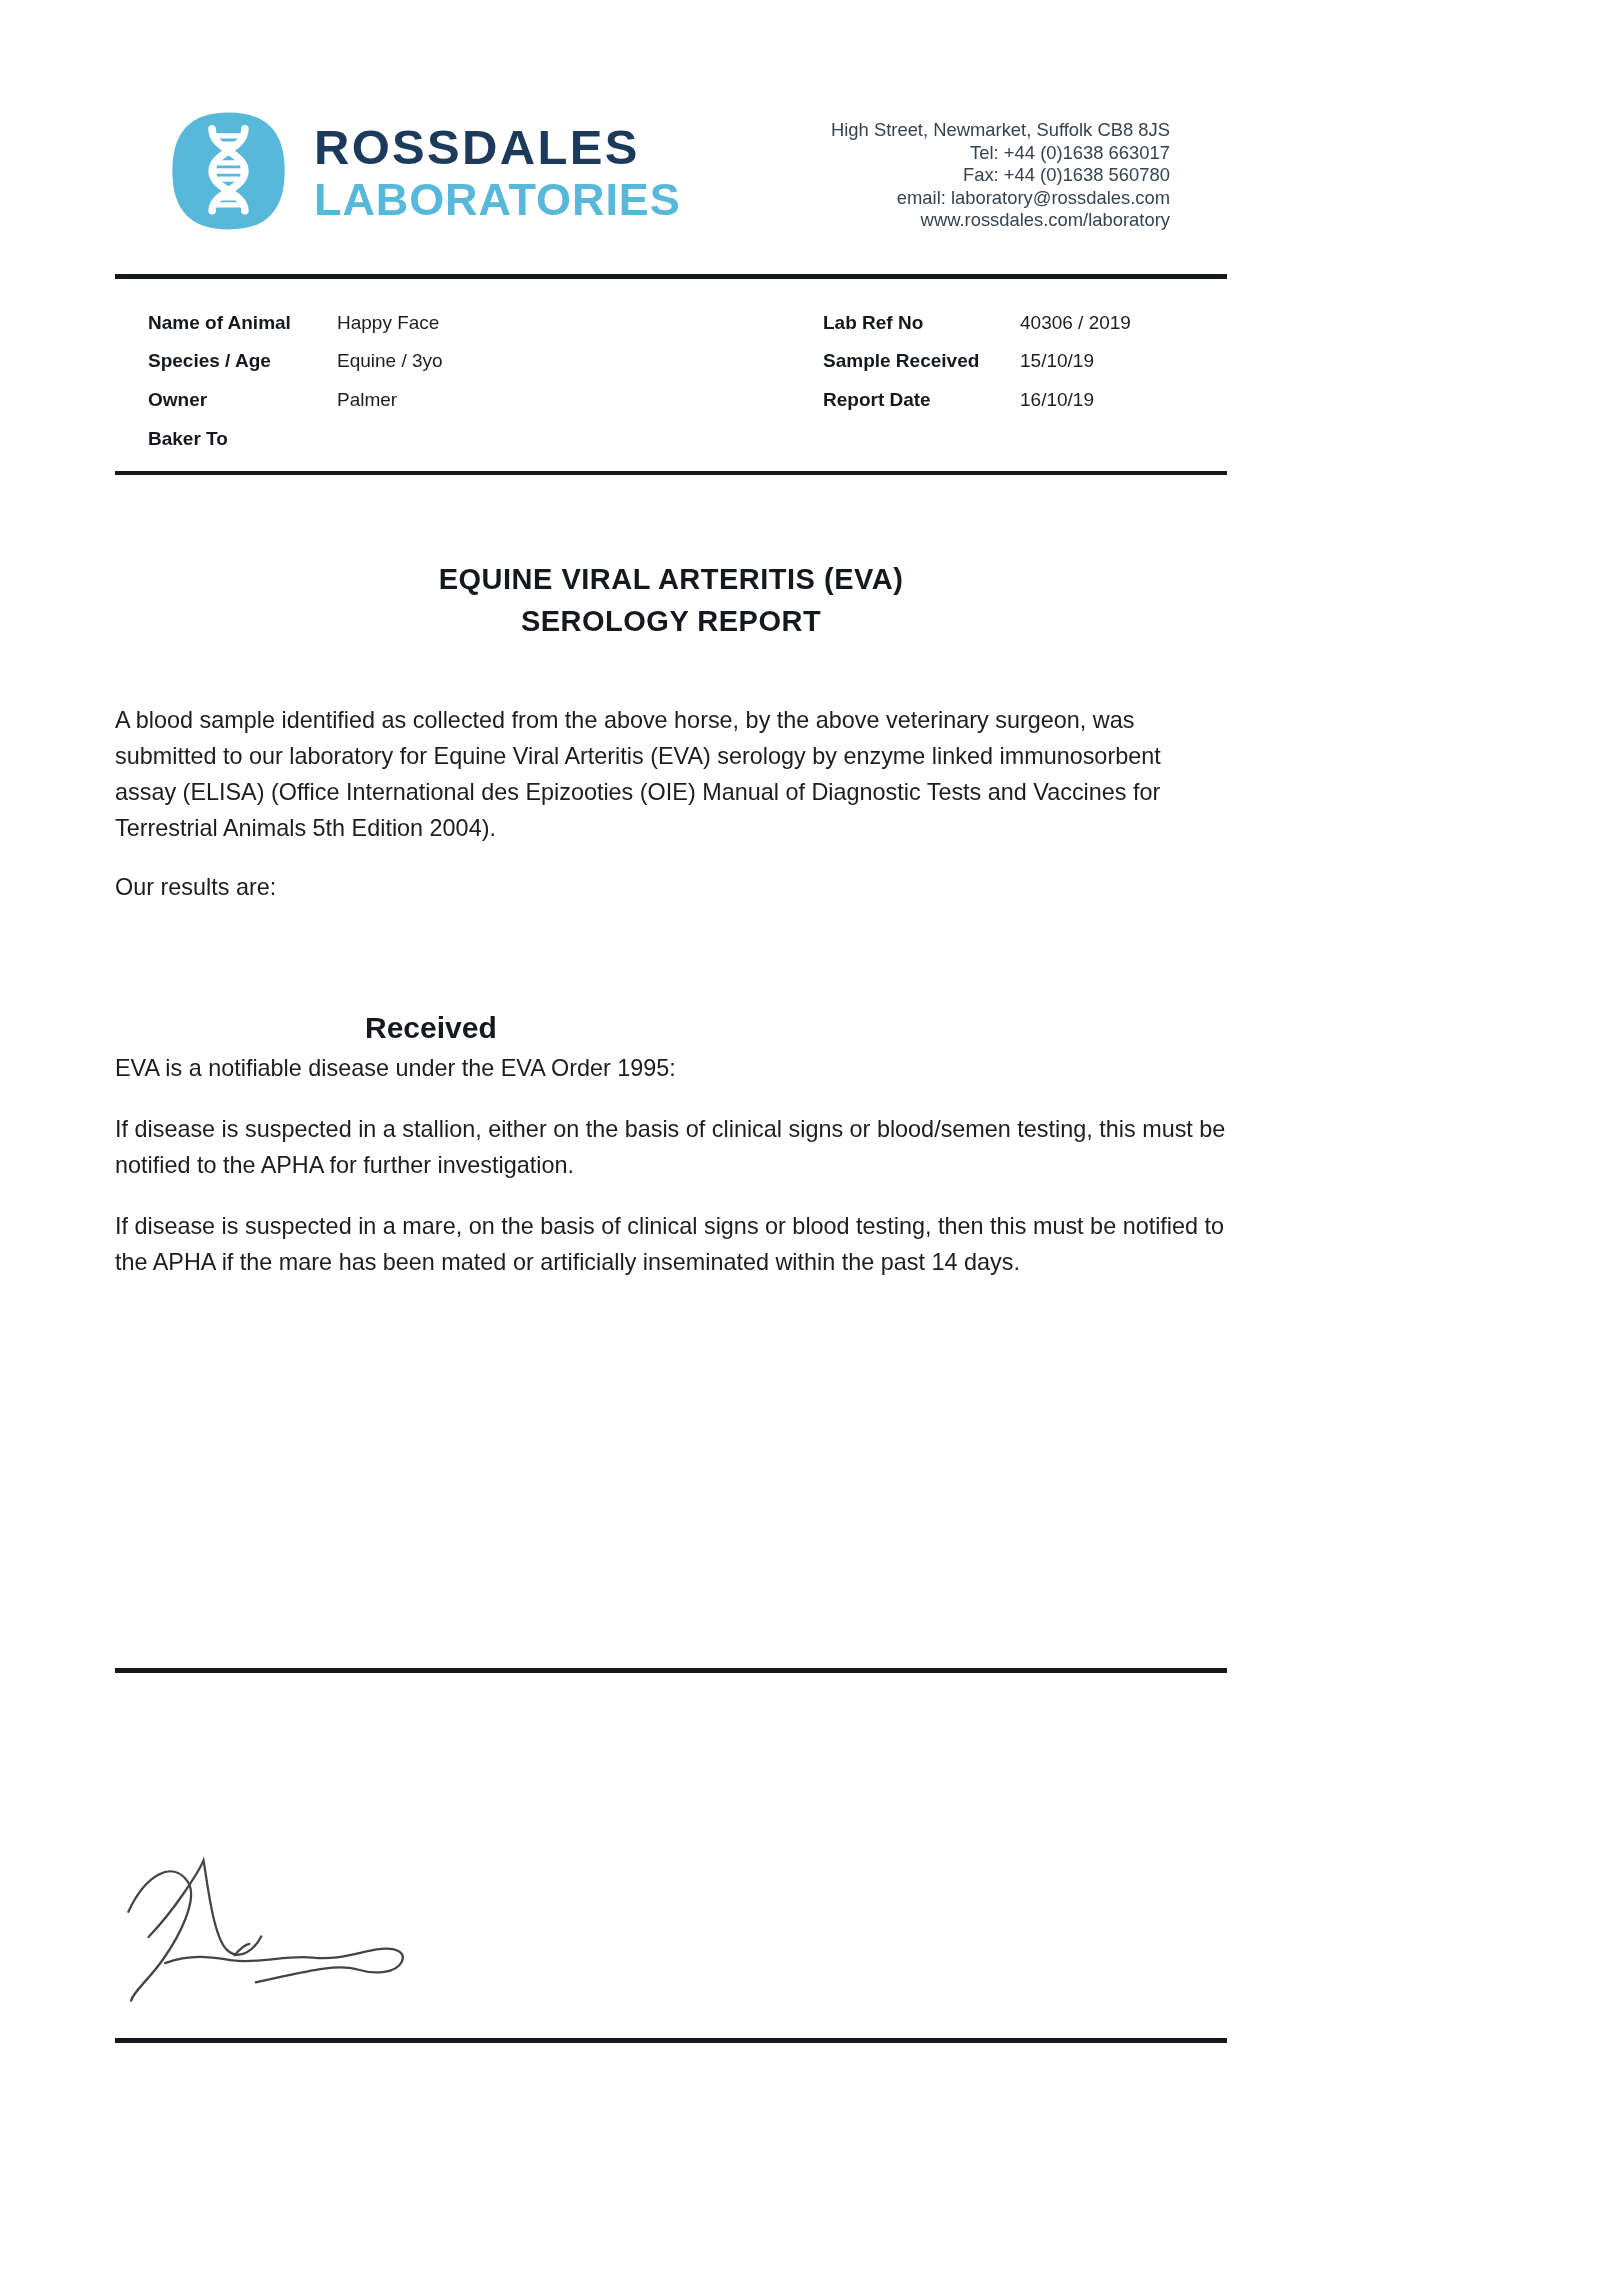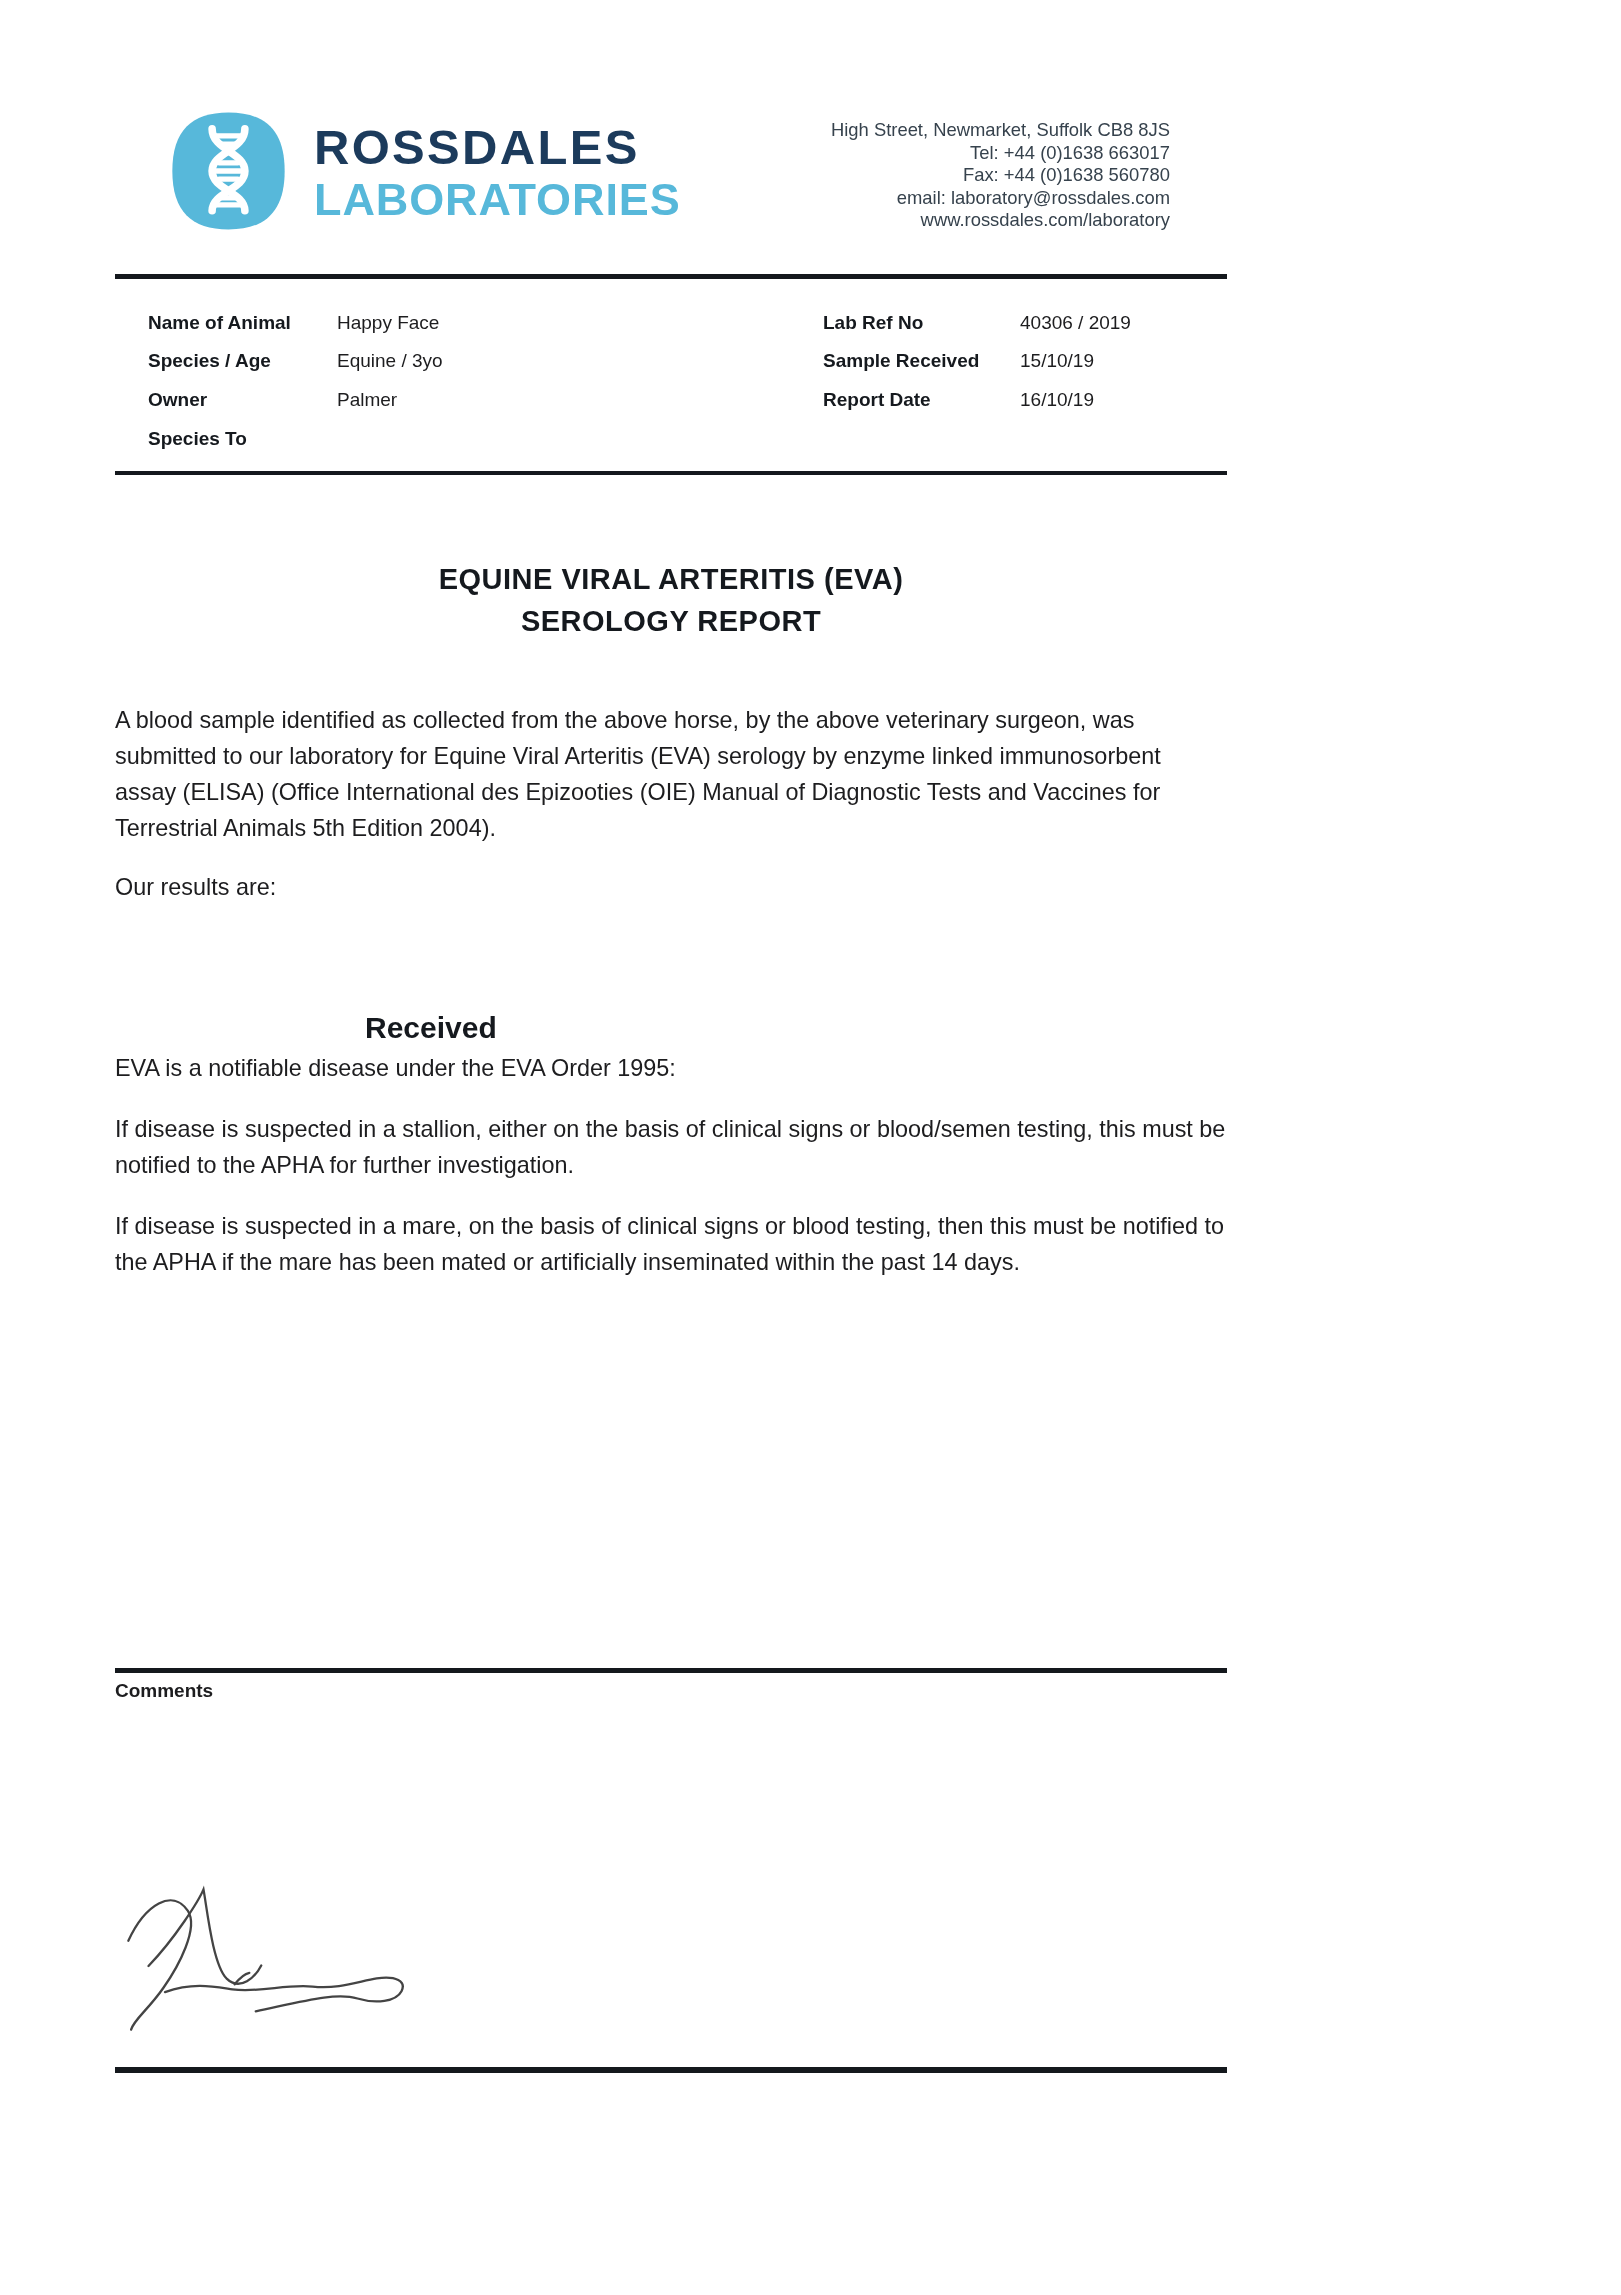--- a/index.html
+++ b/index.html
@@ -160,7 +160,7 @@
       </div>
 
       <div class="report-to">
-        <div class="label">Species To</div>
+        <div class="label">Baker To</div>
       </div>
     </section>
 

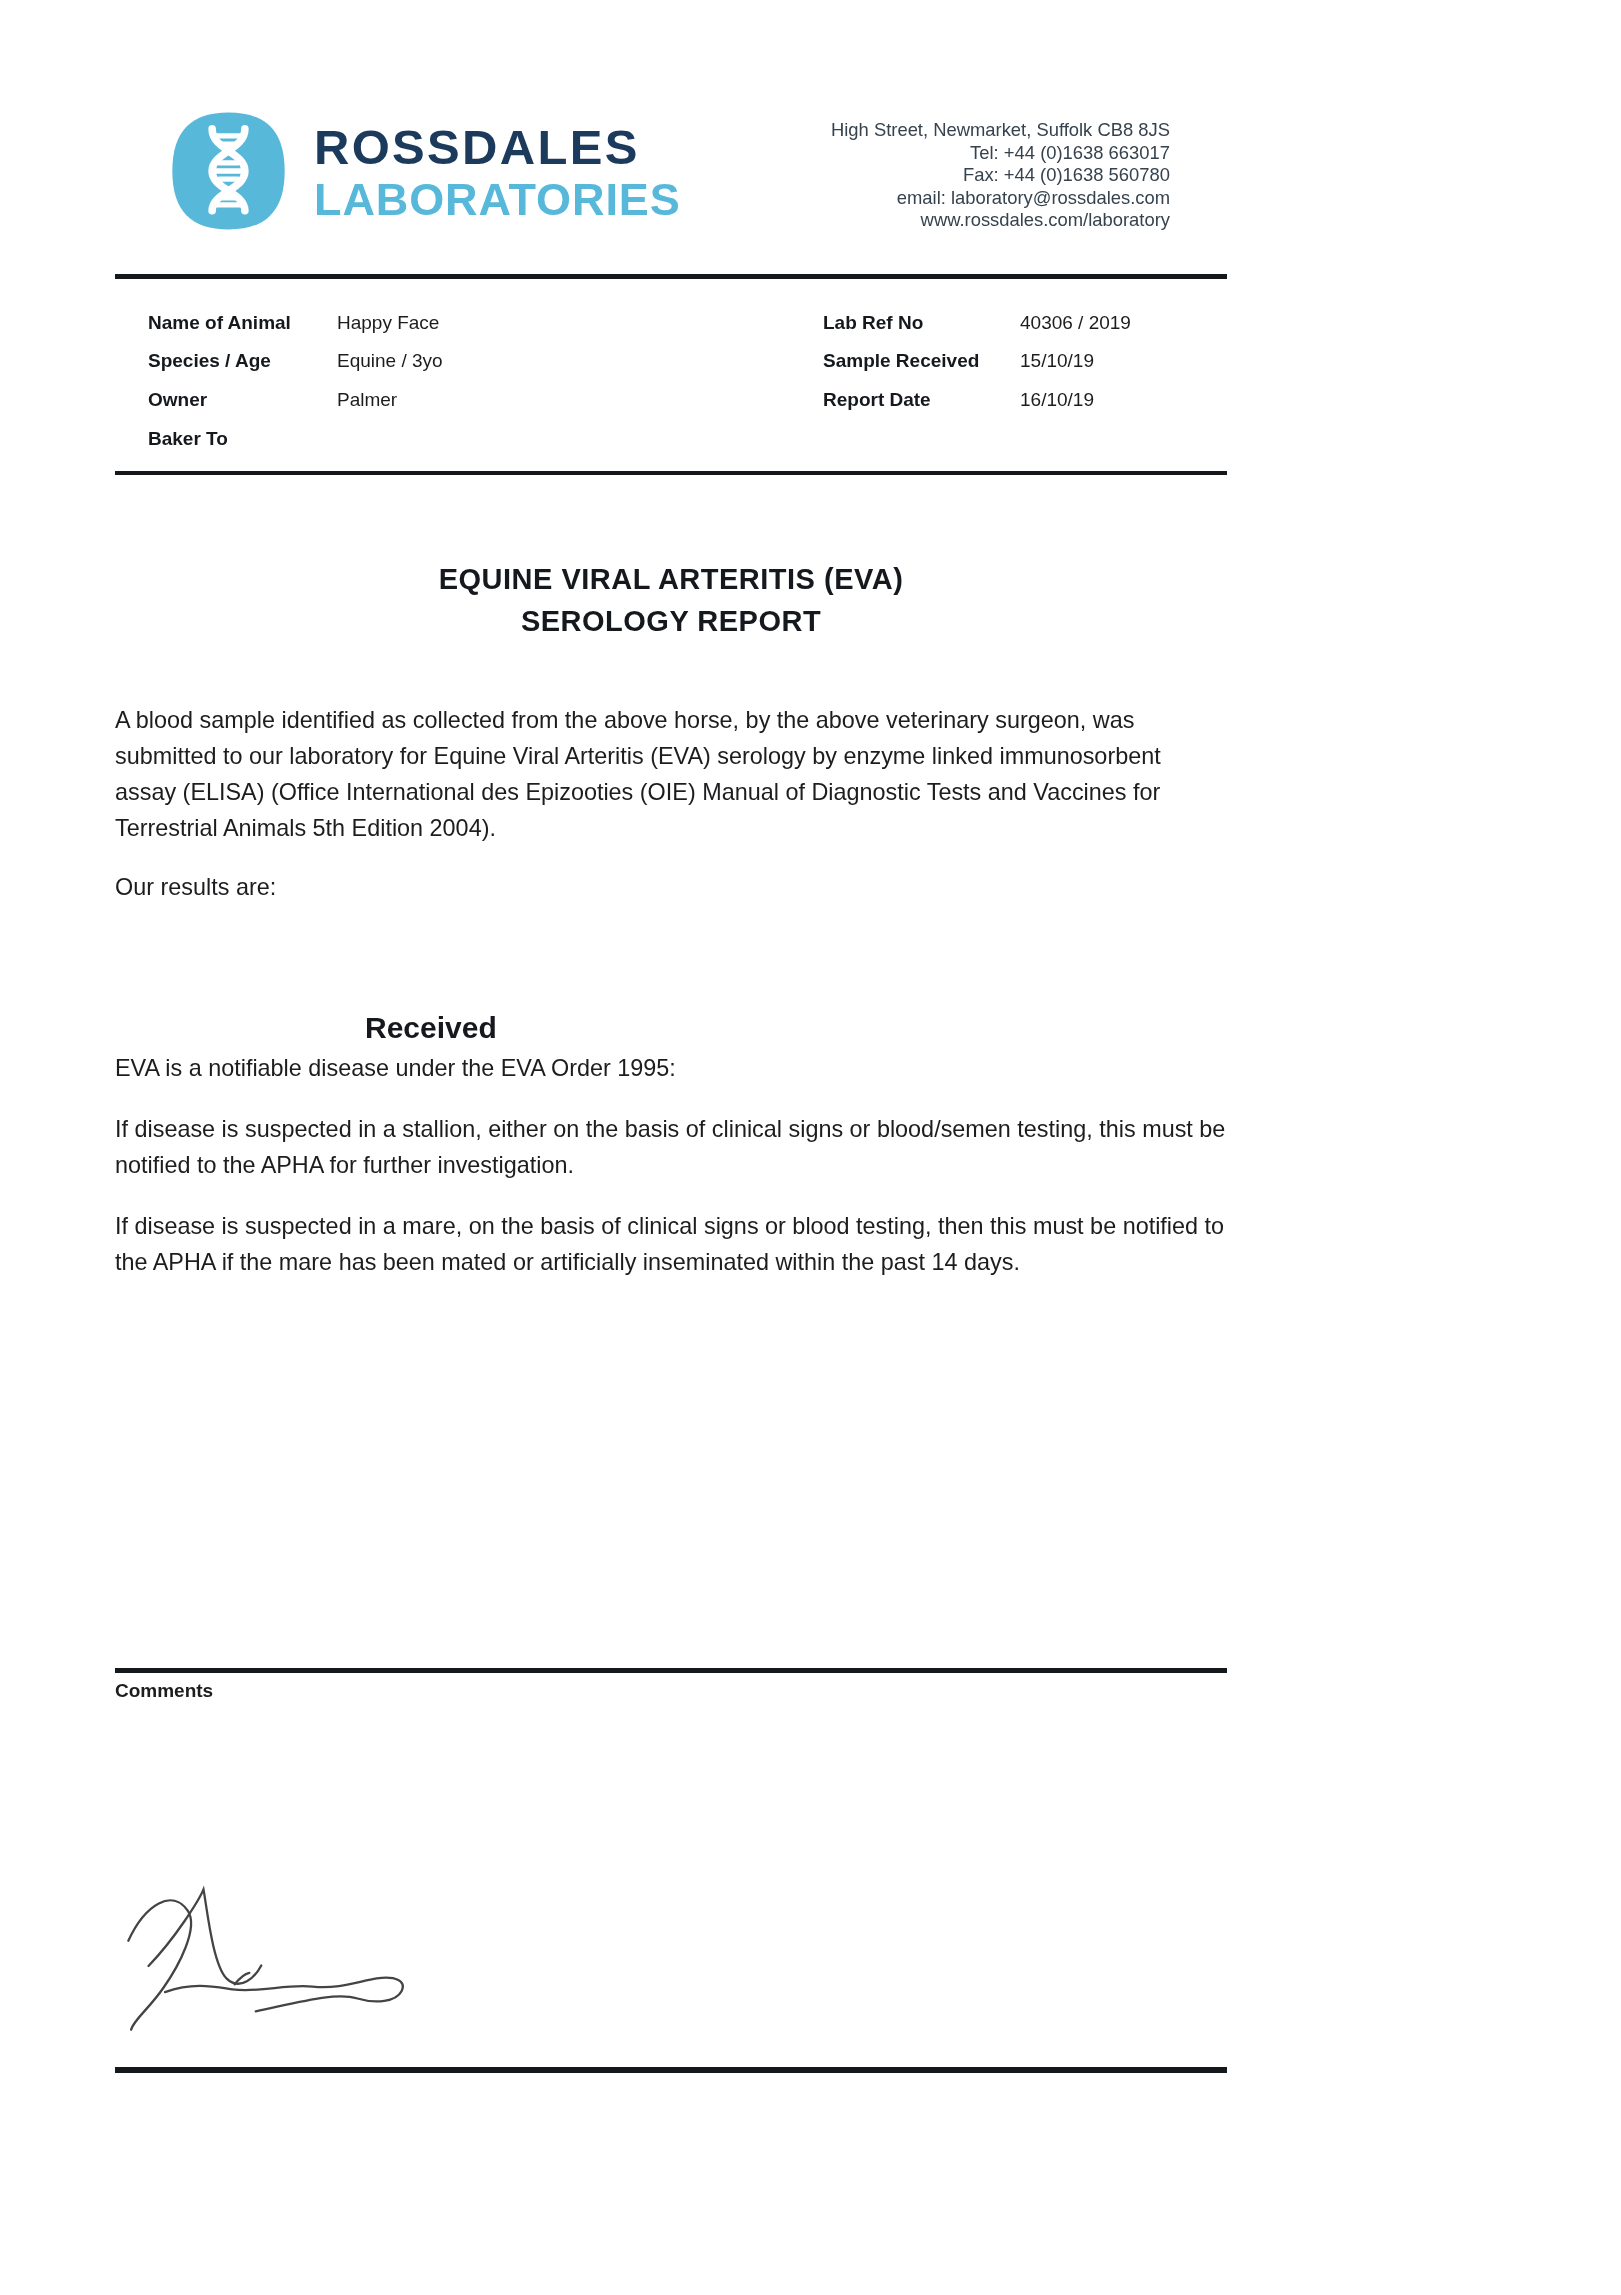--- a/index.html
+++ b/index.html
@@ -184,7 +184,6 @@
     </section>
 
     <div class="rule rule-comments"></div>
-    <div class="comments-label">Comments</div>
 
     <svg class="signature" width="321" height="165" viewBox="0 0 700 360" xmlns="http://www.w3.org/2000/svg" aria-hidden="true">
       <g fill="none" stroke="#2b2b2b" stroke-width="5" stroke-linecap="round" opacity="0.88">

